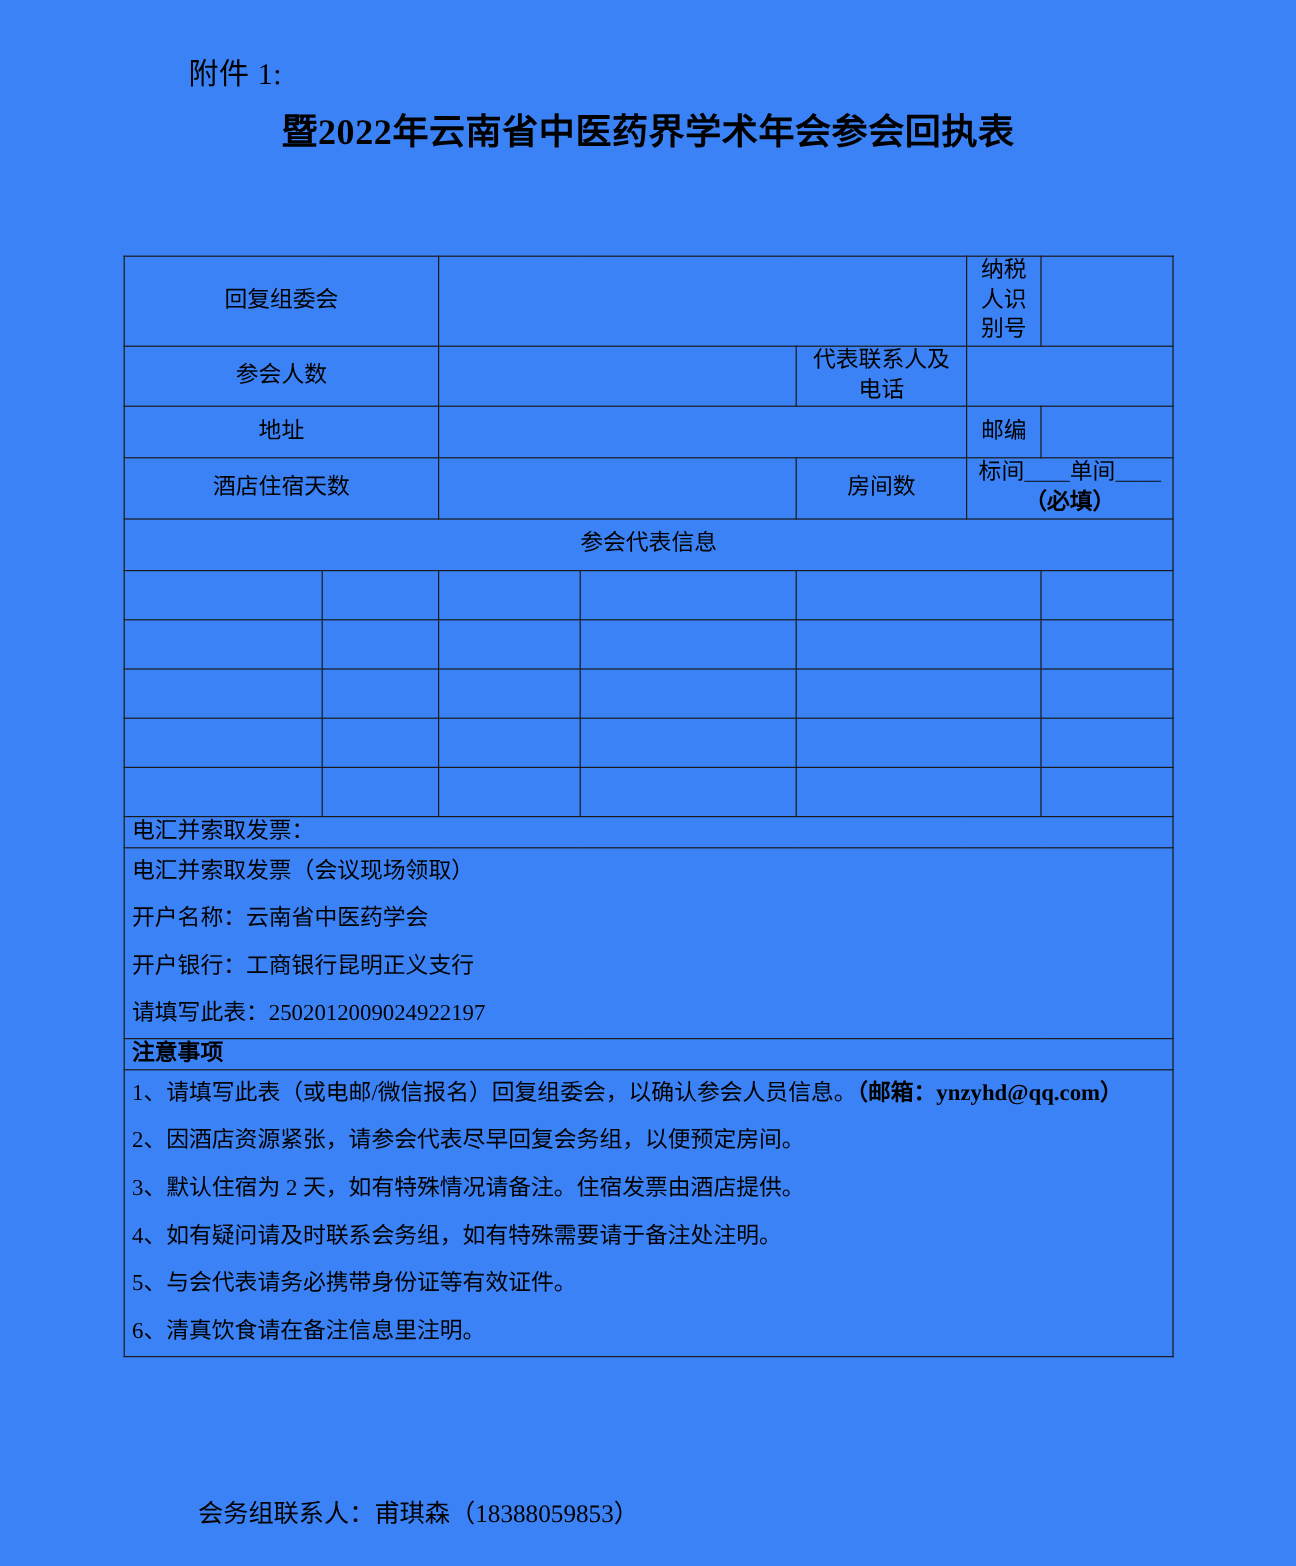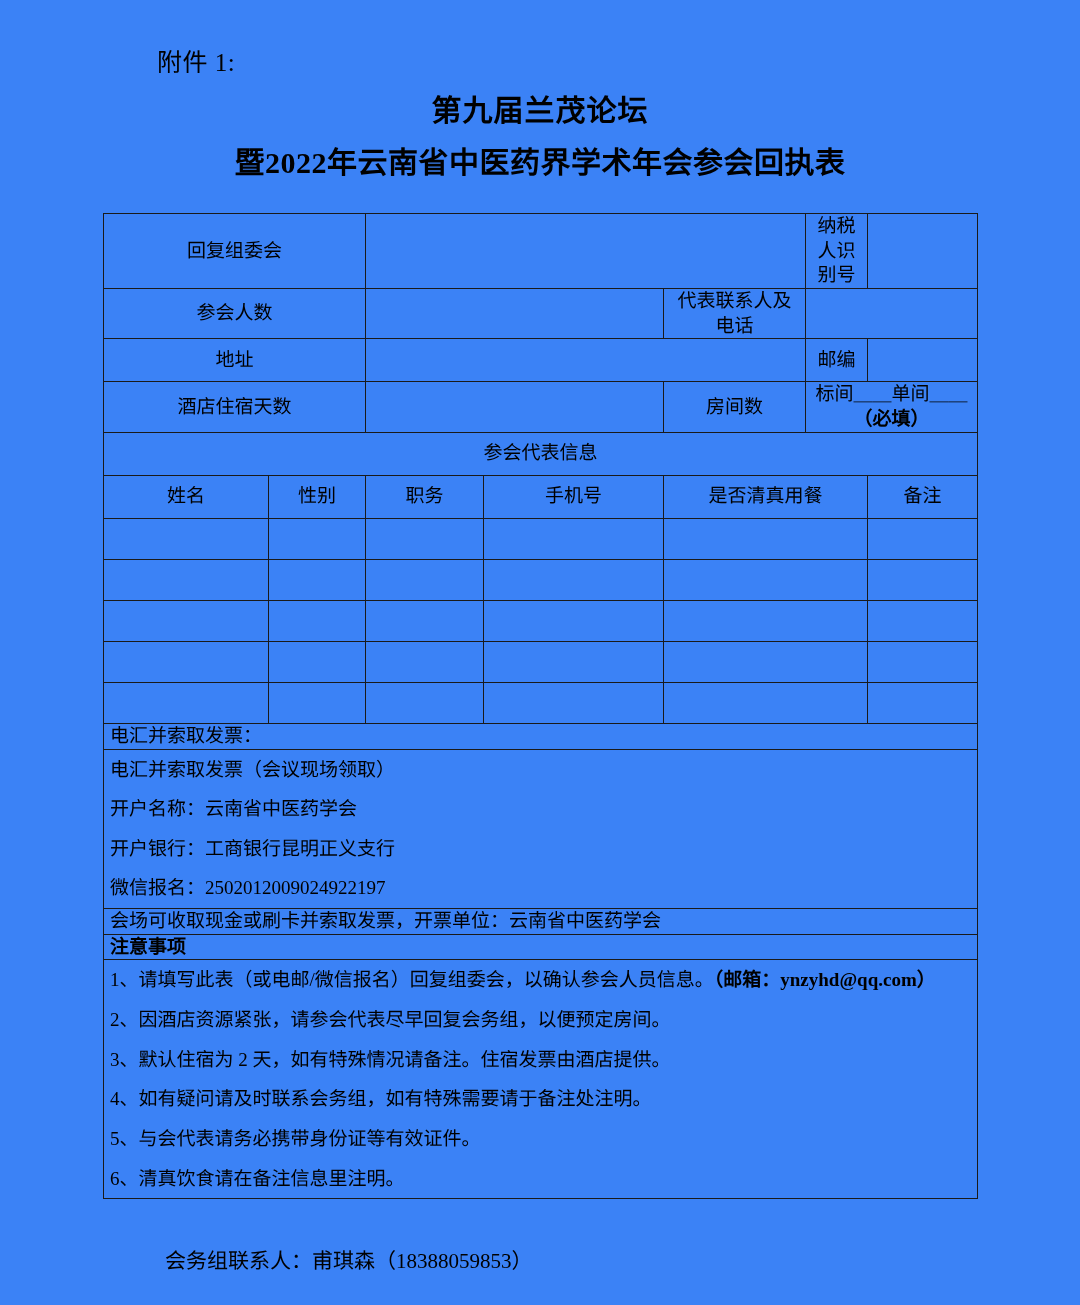--- a/index.html
+++ b/index.html
@@ -139,7 +139,6 @@
   <div class="attach-label">附件 1:</div>
 
   <div class="title-block">
-    <div class="title-line-1">第九届兰茂论坛</div>
     <div class="title-line-2">暨2022年云南省中医药界学术年会参会回执表</div>
   </div>
 

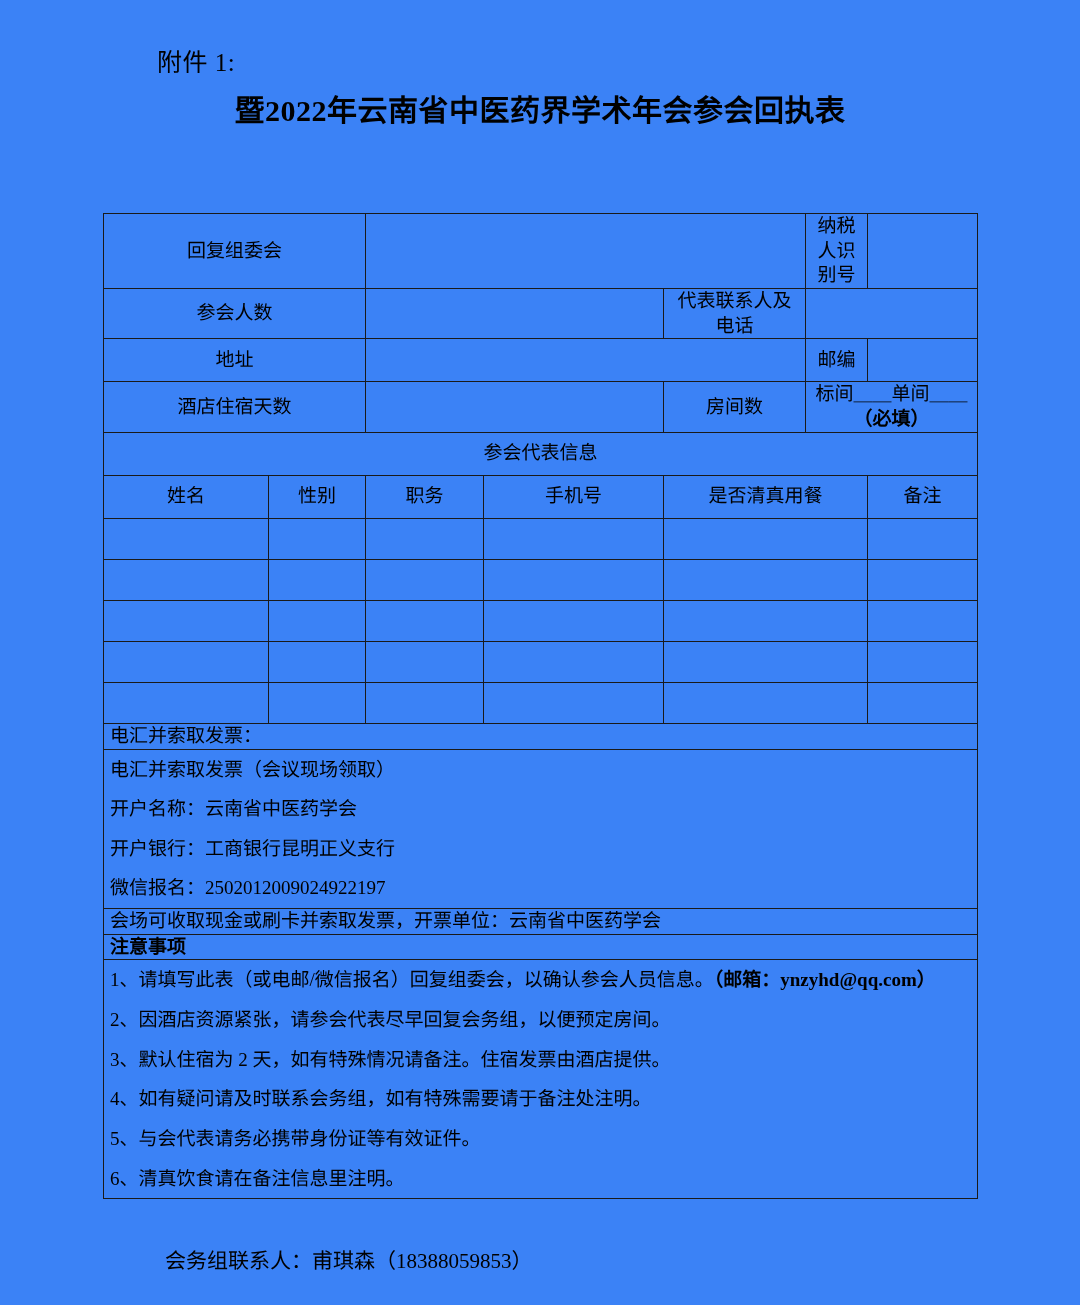--- a/index.html
+++ b/index.html
@@ -187,14 +187,6 @@
         <td class="lbl h-row" colspan="7">参会代表信息</td>
       </tr>
 
-      <tr>
-        <td class="lbl h-row">姓名</td>
-        <td class="lbl h-row">性别</td>
-        <td class="lbl h-row">职务</td>
-        <td class="lbl h-row">手机号</td>
-        <td class="lbl h-row" colspan="2">是否清真用餐</td>
-        <td class="lbl h-row">备注</td>
-      </tr>
 
       <tr>
         <td class="h-data"></td>

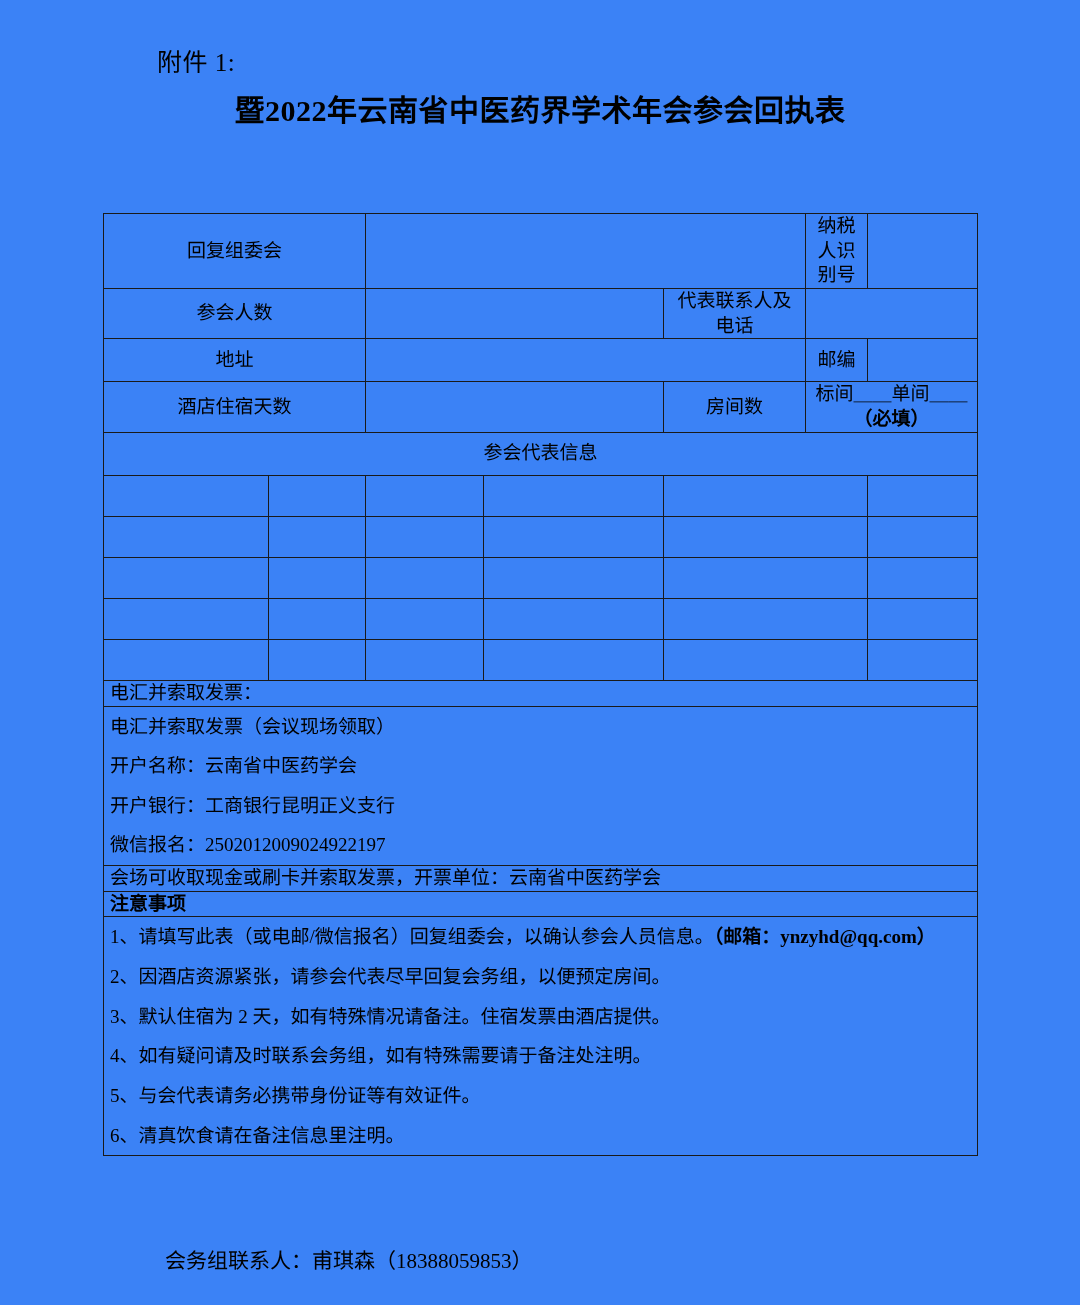--- a/index.html
+++ b/index.html
@@ -238,7 +238,7 @@
           <p class="pline">电汇并索取发票（会议现场领取）</p>
           <p class="pline">开户名称：云南省中医药学会</p>
           <p class="pline">开户银行：工商银行昆明正义支行</p>
-          <p class="pline">微信报名：2502012009024922197</p>
+          <p class="pline">请填写此表：2502012009024922197</p>
         </td>
       </tr>
 

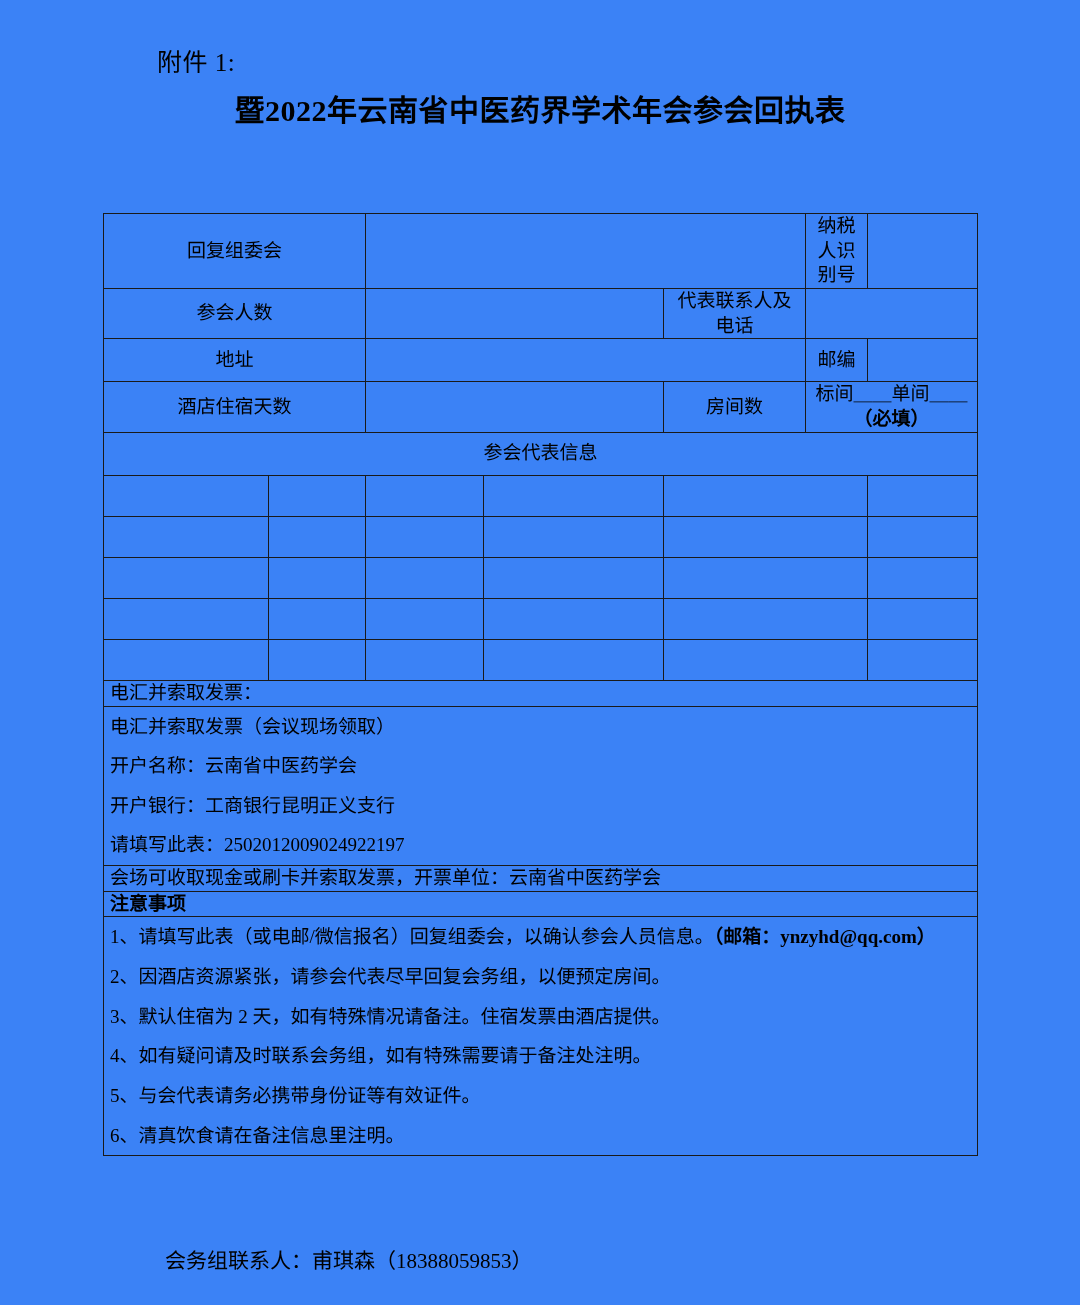--- a/index.html
+++ b/index.html
@@ -242,9 +242,6 @@
         </td>
       </tr>
 
-      <tr>
-        <td class="cash-row" colspan="7">会场可收取现金或刷卡并索取发票，开票单位：云南省中医药学会</td>
-      </tr>
 
       <tr>
         <td class="note-head" colspan="7">注意事项</td>

